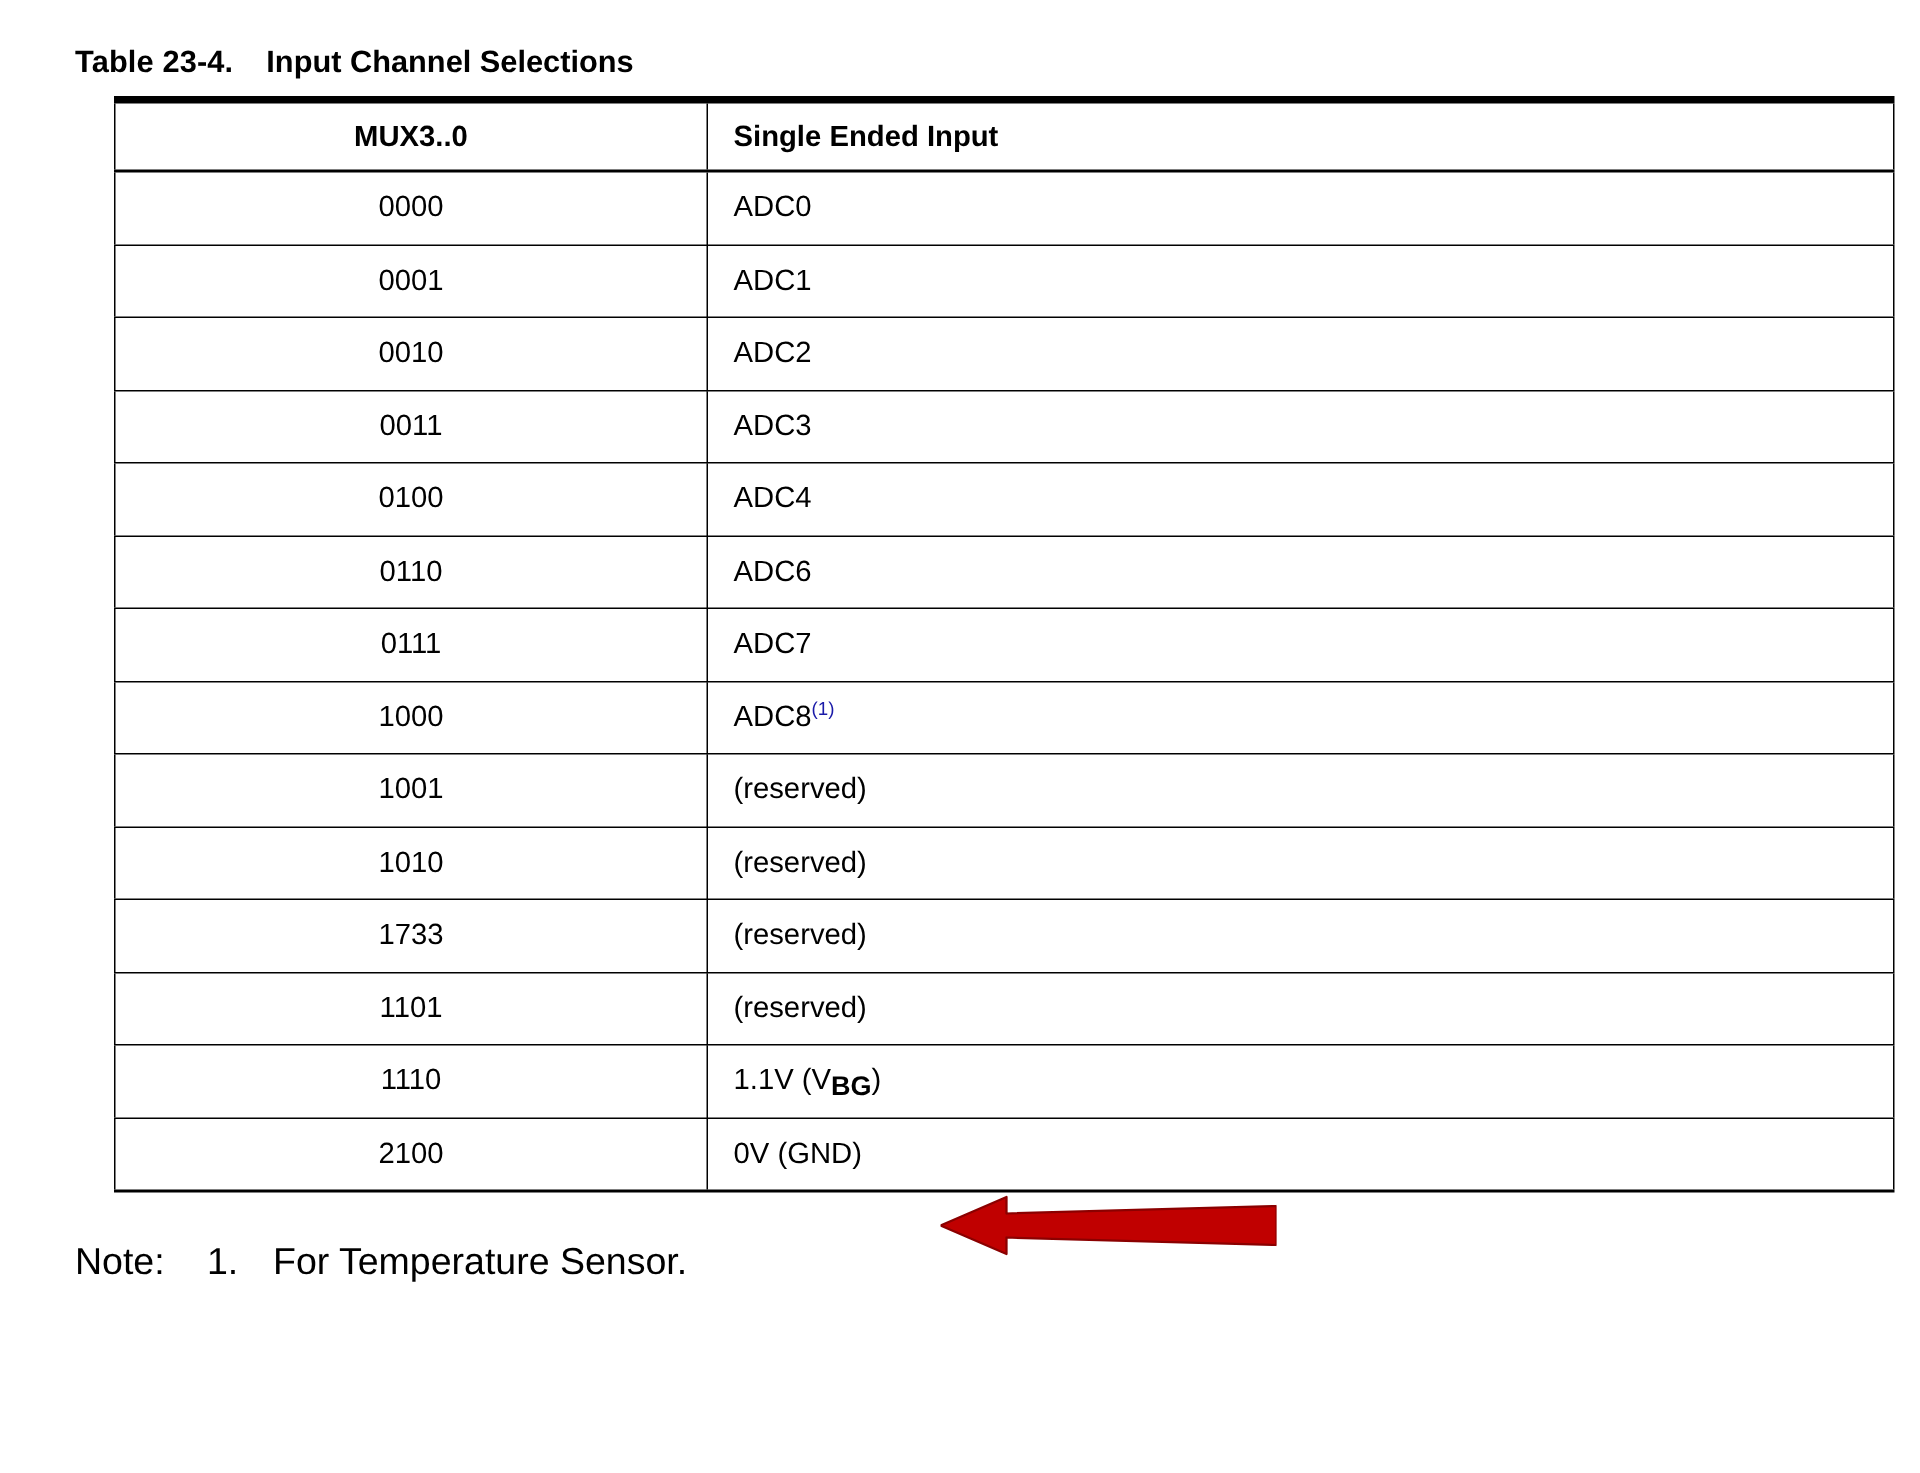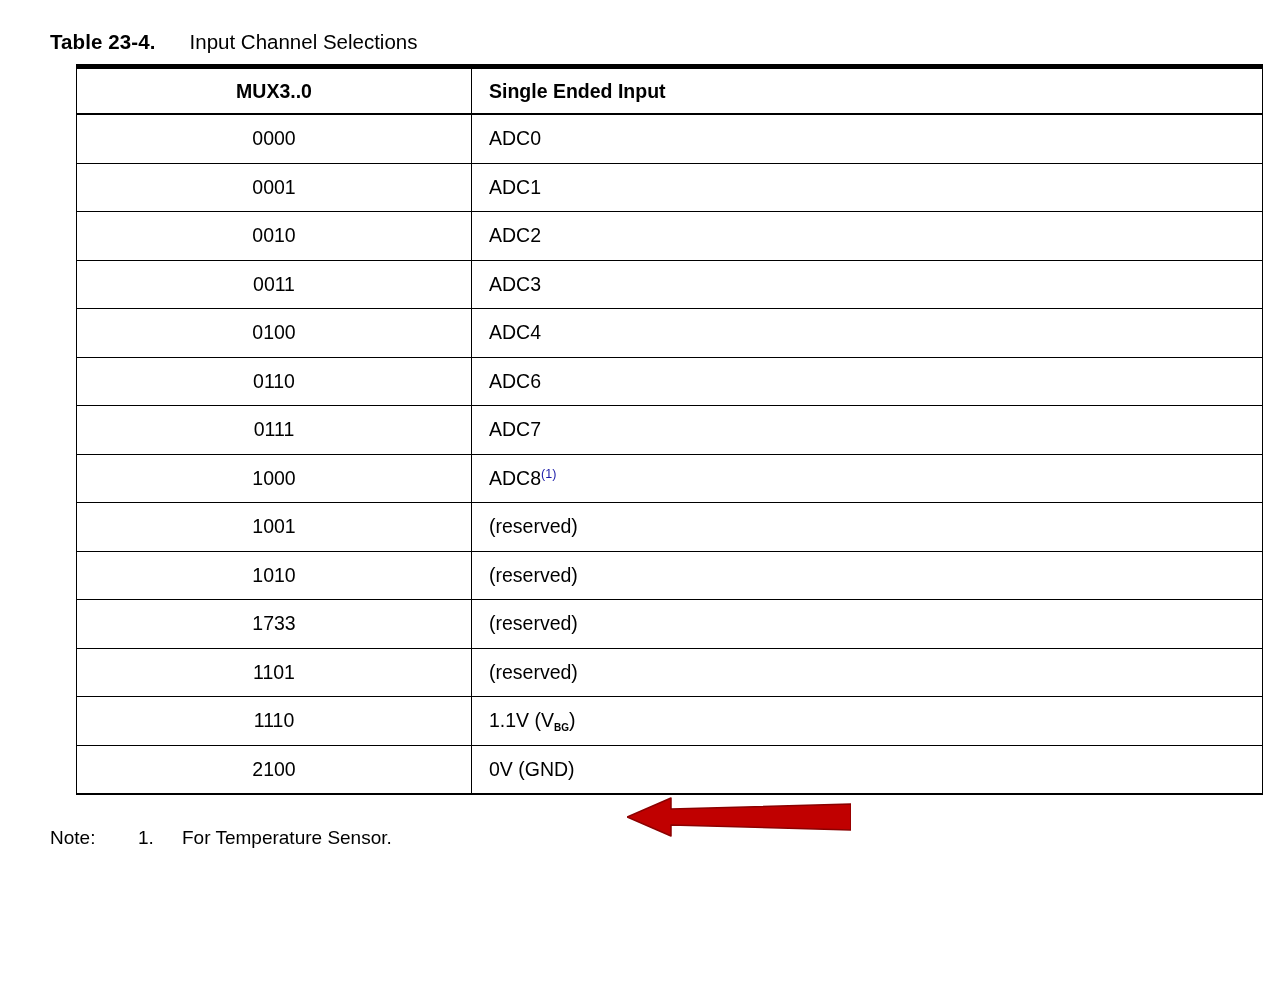--- a/index.html
+++ b/index.html
@@ -35,8 +35,8 @@
     letter-spacing: 0.1px;
   }
   .caption-title {
-    font-weight: normal;
-    margin-left: 34px;
+    font-weight: bold;
+    margin-left: 22px;
   }
   
   .tbl {

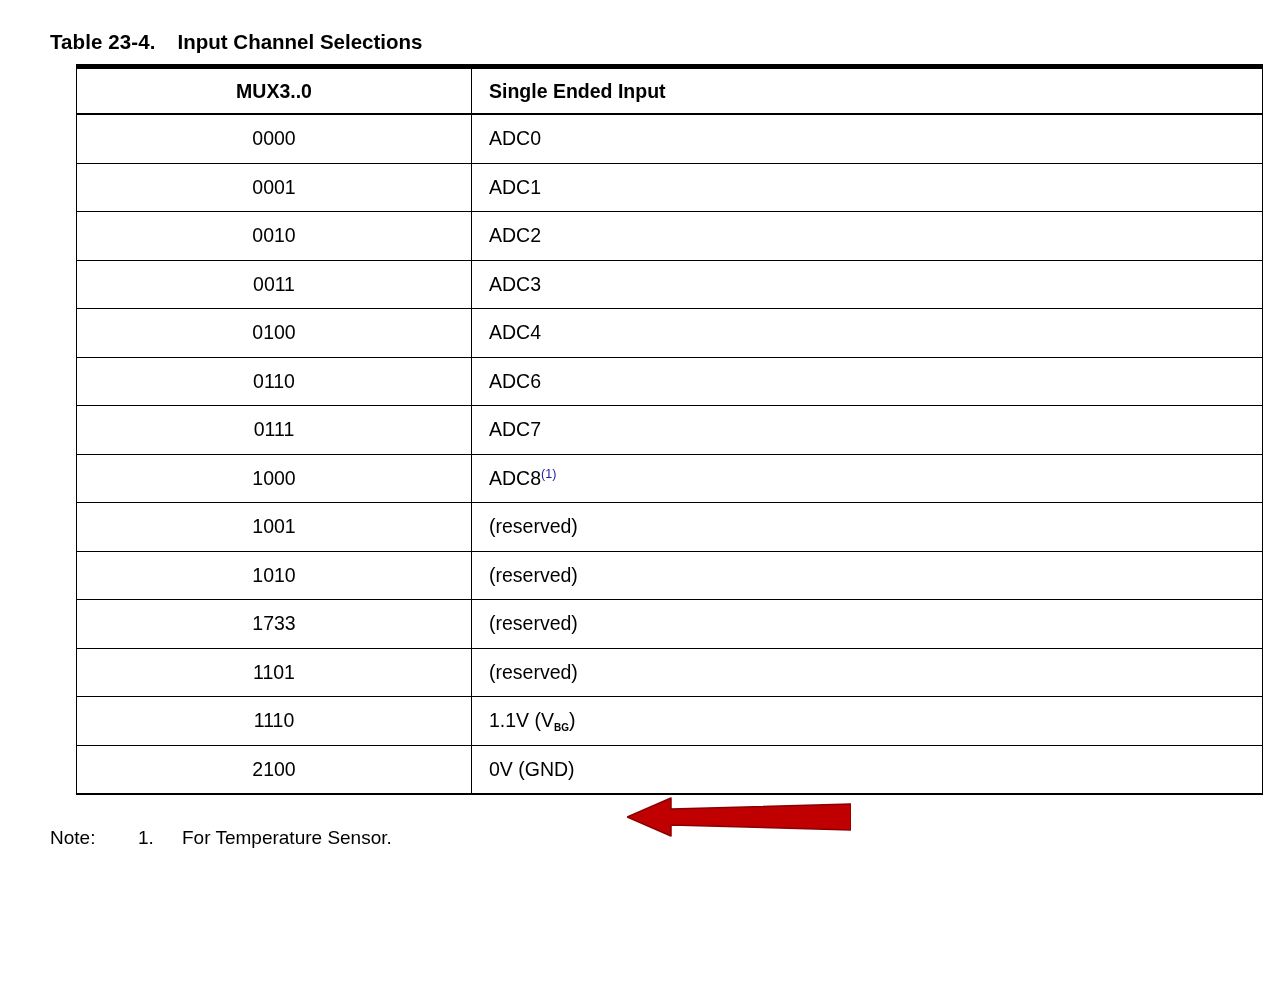--- a/index.html
+++ b/index.html
@@ -92,7 +92,7 @@
     line-height: 0;
   }
   sub.sb {
-    font-size: 10px;
+    font-size: 18px;
     font-weight: bold;
     vertical-align: baseline;
     position: relative;

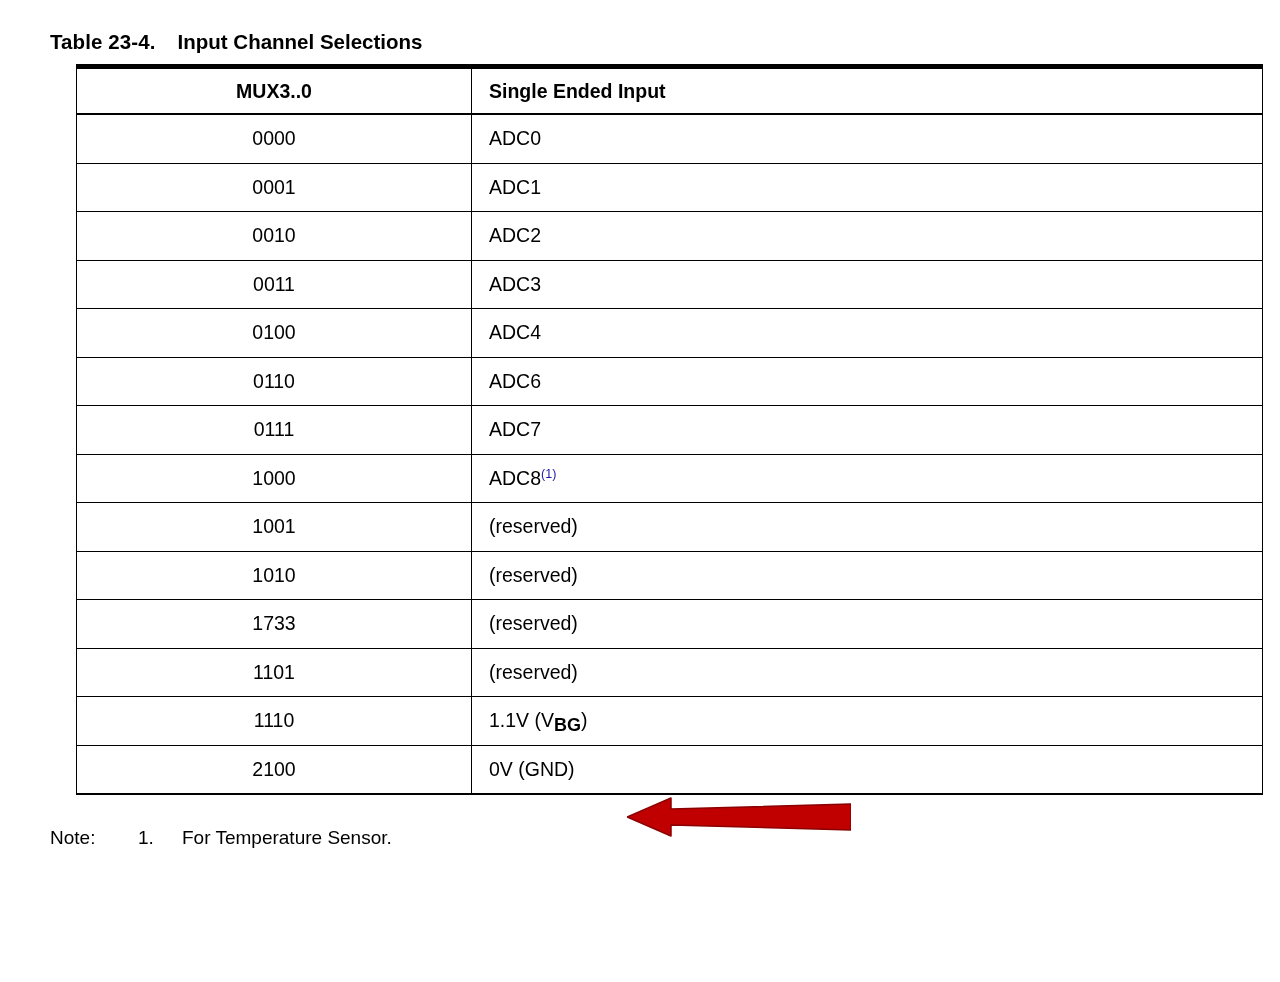--- a/index.html
+++ b/index.html
@@ -103,7 +103,7 @@
   .note {
     margin-top: 32px;
     margin-left: 2px;
-    font-size: 19px;
+    font-size: 25px;
     display: flex;
     white-space: nowrap;
   }

